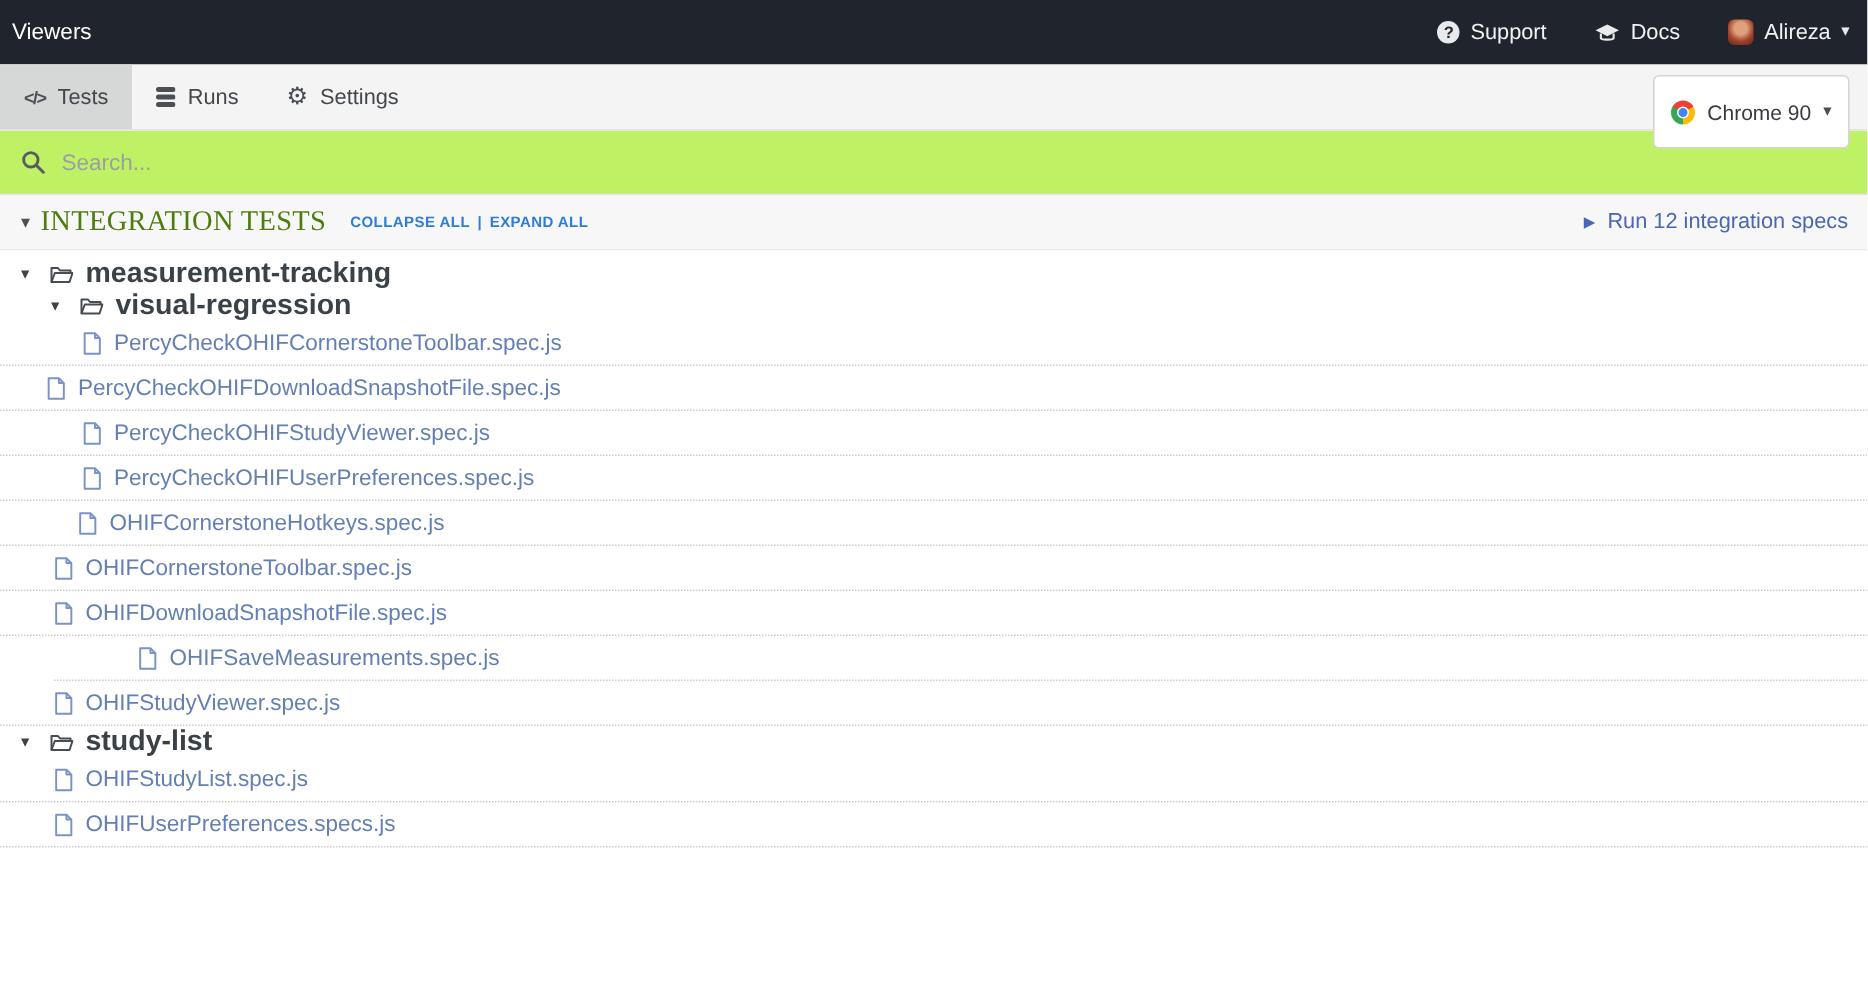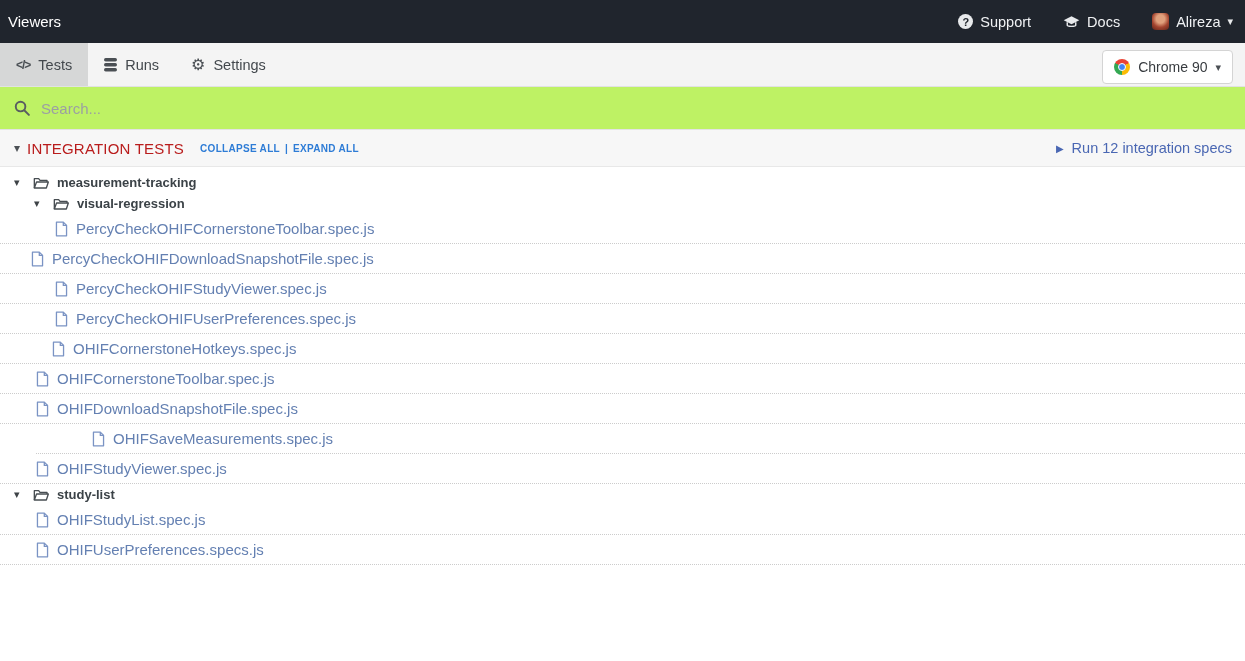--- a/index.html
+++ b/index.html
@@ -28,7 +28,7 @@
   .tab-icon { color:#4a4f54; display:flex; align-items:center; }
   .code-glyph { font-size:12px; font-weight:bold; letter-spacing:-1px; }
   .gear-glyph { font-size:16px; line-height:1; }
-  .browser-btn { position:absolute; right:12px; top:7px; height:34px; background:#fff;
+  .browser-btn { position:absolute; right:12px; top:7px; height:49px; background:#fff;
     border:1px solid #d4d4d4; border-radius:4px; display:flex; align-items:center; gap:8px;
     padding:0 11px; font-size:14px; color:#383c40; cursor:pointer; }
   .chrome-logo { width:16px; height:16px; border-radius:50%; position:relative;

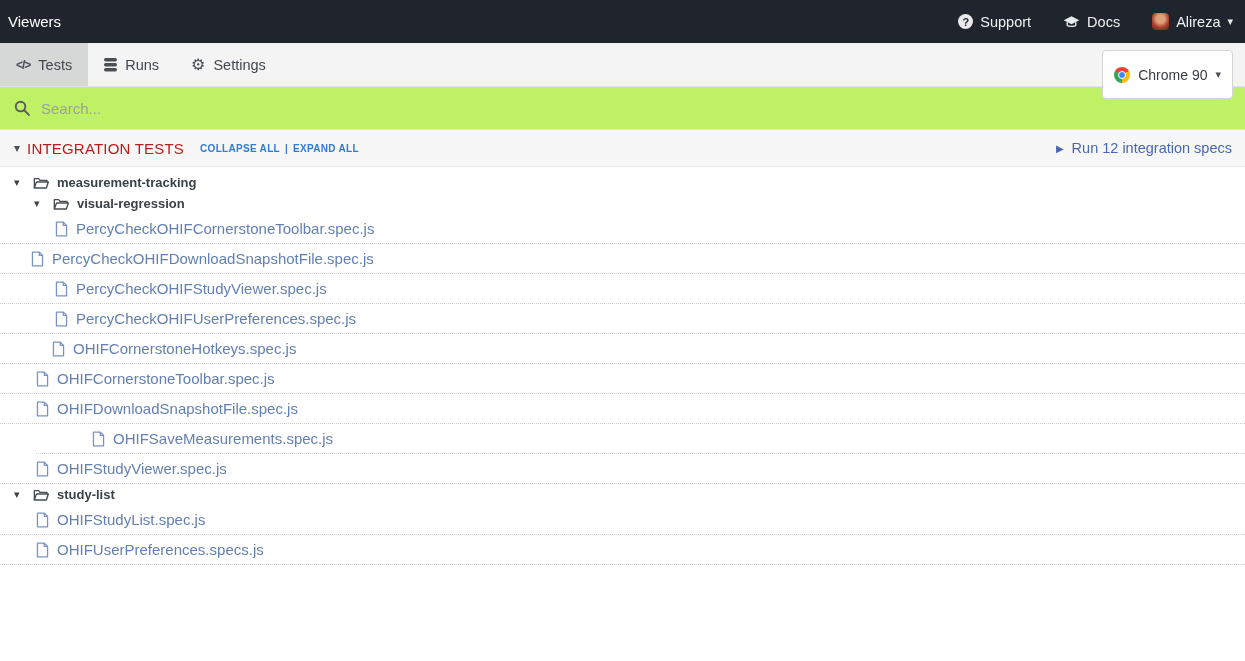--- a/index.html
+++ b/index.html
@@ -49,7 +49,7 @@
   .specs-header { height:37px; background:#f7f7f7; border-bottom:1px solid #e8e8e8;
     display:flex; align-items:center; padding:0 13px 0 14px; }
   .hdr-caret { font-size:12px; color:#4c5156; margin-right:7px; cursor:pointer; }
-  .specs-title { font-size:15px; color:#b91c1c; letter-spacing:.2px; }
+  .specs-title { font-size:19px; color:#4d7c0f; letter-spacing:.2px;font-family:Liberation Serif, serif; }
   .hdr-links { margin-left:16px; font-size:10px; font-weight:bold; color:#2e7cd6;
     letter-spacing:.3px; display:flex; gap:5px; align-items:center; }
   .hdr-links .lnk { cursor:pointer; }

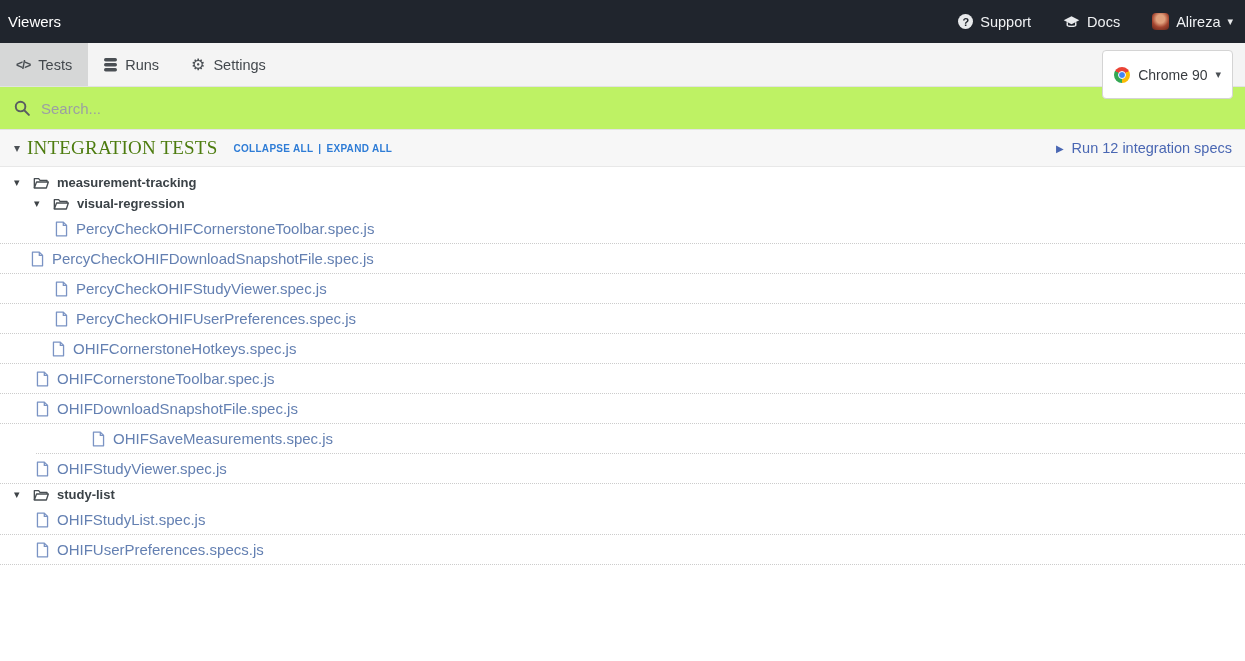--- a/index.html
+++ b/index.html
@@ -64,7 +64,7 @@
   .tree-row.file { height:30px; border-bottom:1px dotted #ccc; }
   .tree-caret { font-size:11px; color:#3e4347; width:13px; margin-right:6px; }
   .tree-icon { display:flex; align-items:center; margin-right:8px; }
-  .folder-name { font-size:13px; font-weight:bold; color:#3b4247; }
+  .folder-name { font-size:19px; font-weight:bold; color:#3b4247; }
   .file-name { font-size:15px; color:#6480b2; }
 </style>
 </head>

